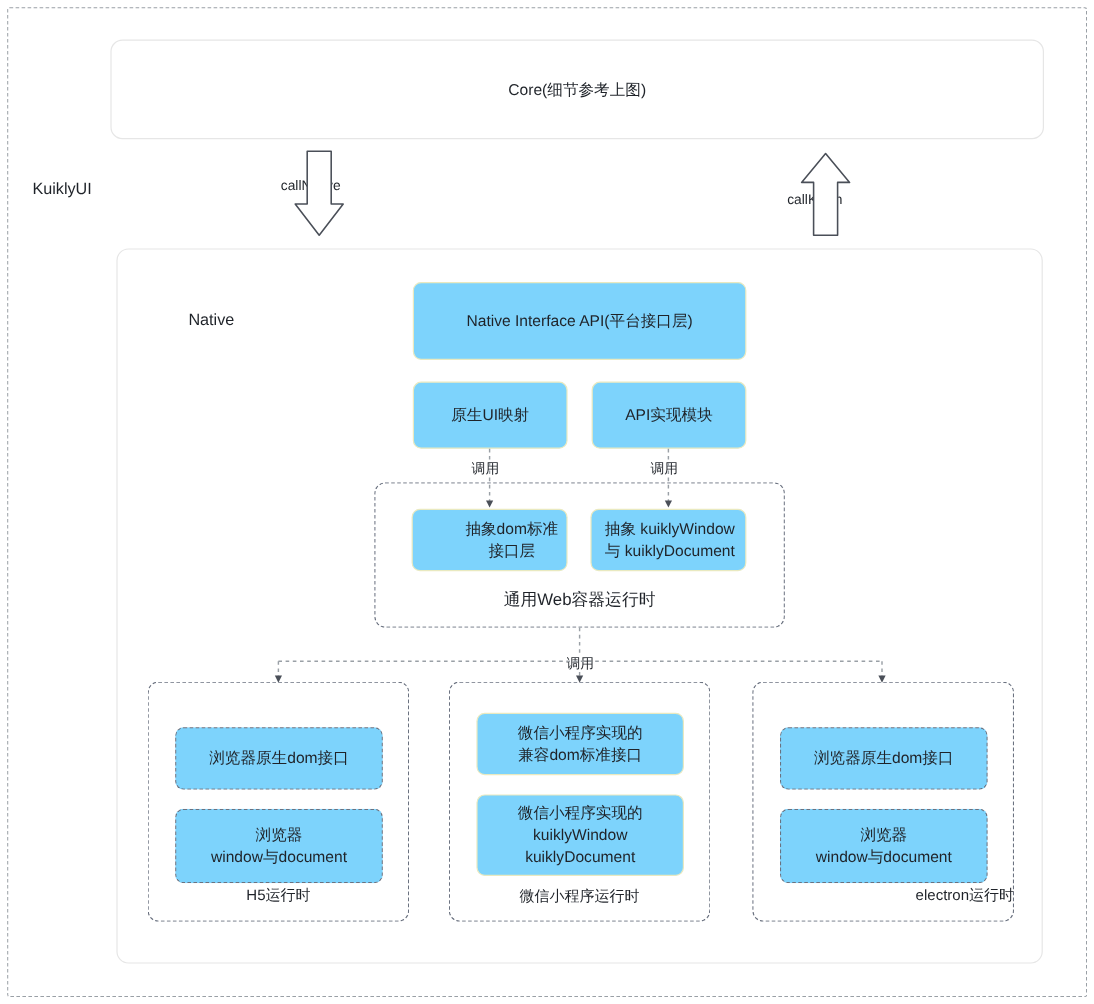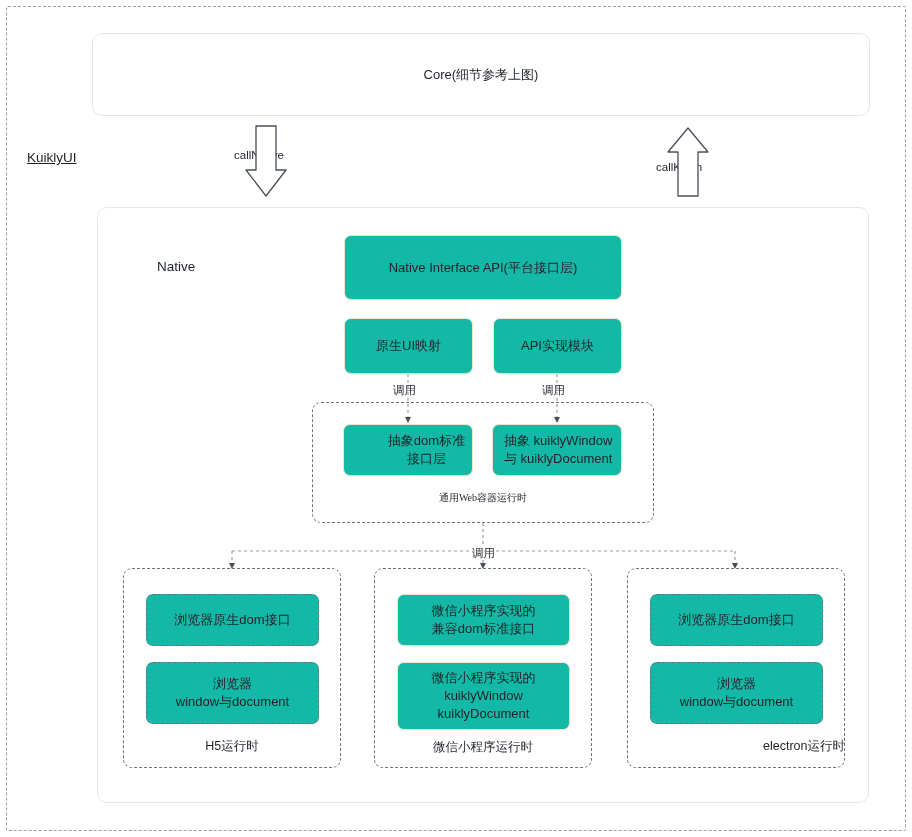--- a/index.html
+++ b/index.html
@@ -97,7 +97,7 @@
 
   <div class="abs outer-boundary"></div>
 
-  <div class="abs label big" style="left:27px; top:150px;text-decoration:underline;">KuiklyUI</div>
+  <div class="abs label big" style="left:27px; top:150px;">KuiklyUI</div>
 
   <div class="abs panel" style="left:92px; top:33px; width:778px; height:83px;"></div>
   <div class="abs label" style="left:92px; top:66px; width:778px; text-align:center;">Core(细节参考上图)</div>

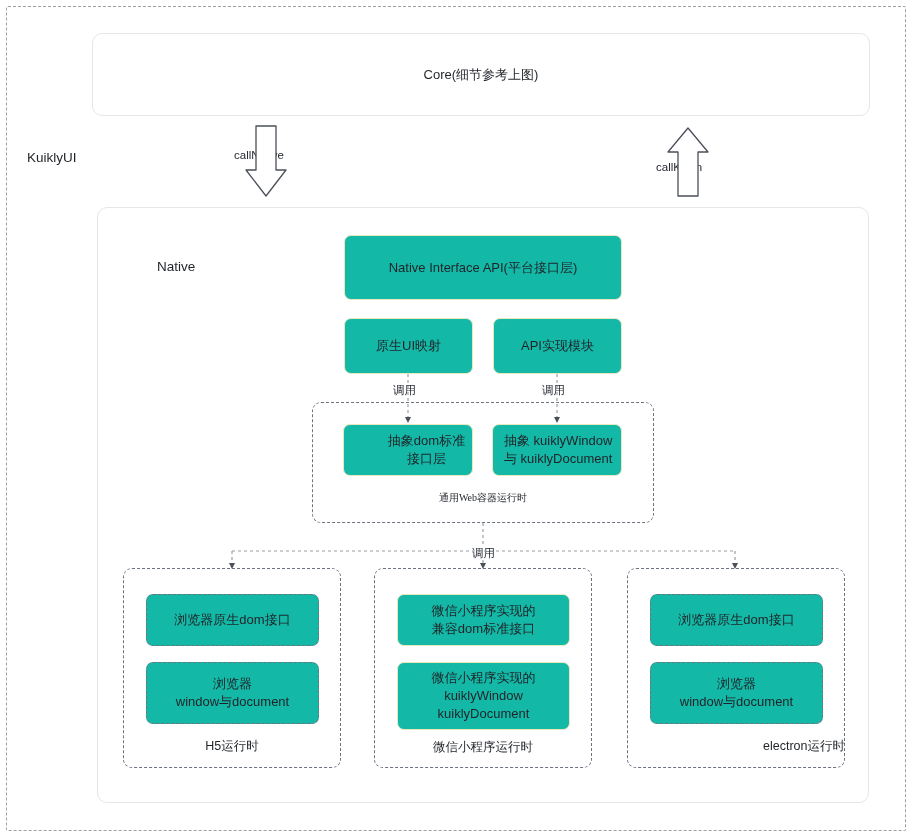--- a/index.html
+++ b/index.html
@@ -39,7 +39,7 @@
 
   
   .node {
-    background: #14b8a6;
+    background: #7dd3fc;
     border: 1px solid #e9e9c0;
     border-radius: 7px;
     display: flex;

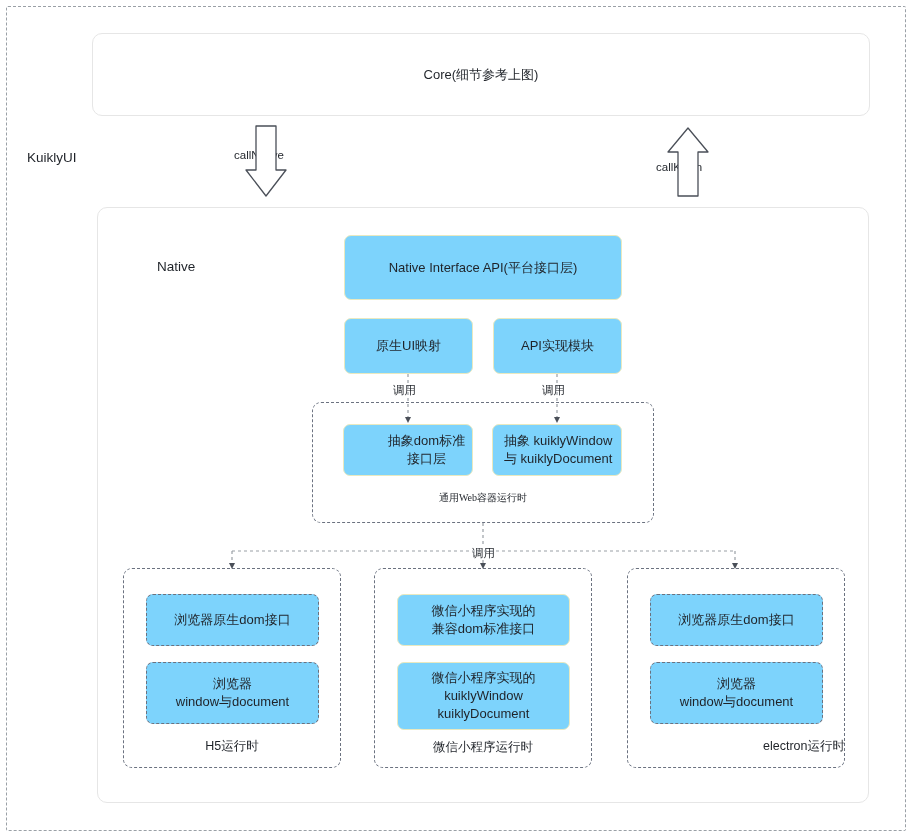--- a/index.html
+++ b/index.html
@@ -125,7 +125,7 @@
       <span>与 kuiklyDocument</span>
     </span>
   </div>
-  <div class="abs label" style="left:312px; top:491px; width:342px; text-align:center; font-size:10px;font-family:Liberation Serif, serif;">通用Web容器运行时</div>
+  <div class="abs label" style="left:312px; top:491px; width:342px; text-align:center; font-size:14px;">通用Web容器运行时</div>
 
   <div class="abs conn-label" style="left:470px; top:546px;">调用</div>
 

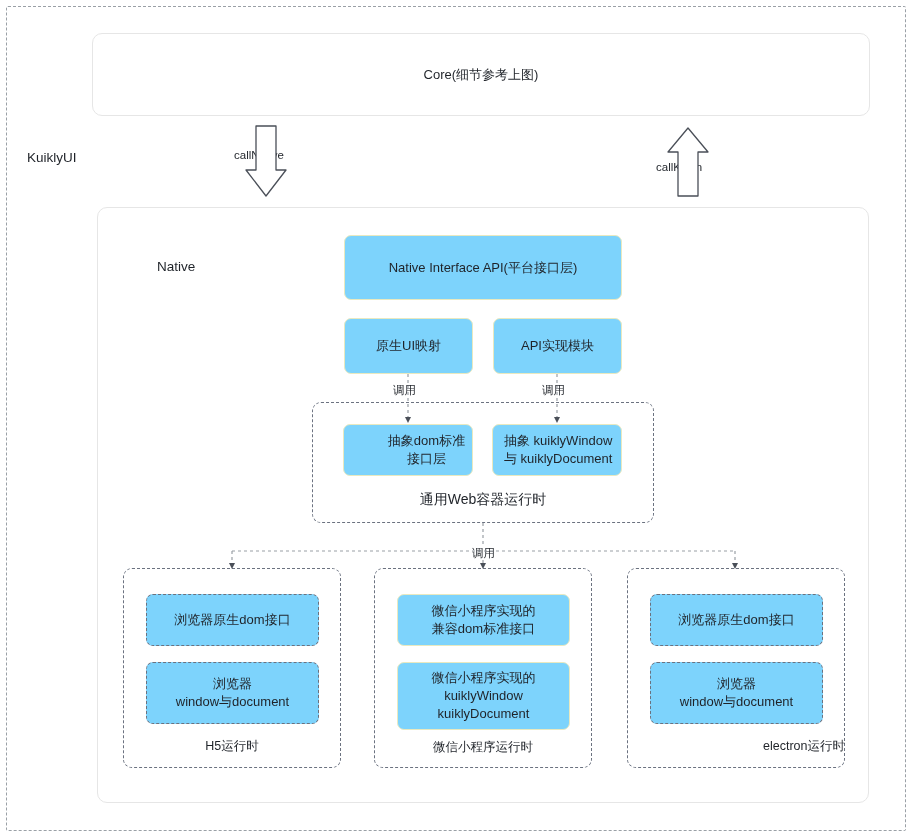--- a/index.html
+++ b/index.html
@@ -53,6 +53,7 @@
   }
   .node.dashed {
     border: 1px dashed #6b7280;
+    margin-top: 12px;
   }
   .node.left-align {
     justify-content: flex-start;

